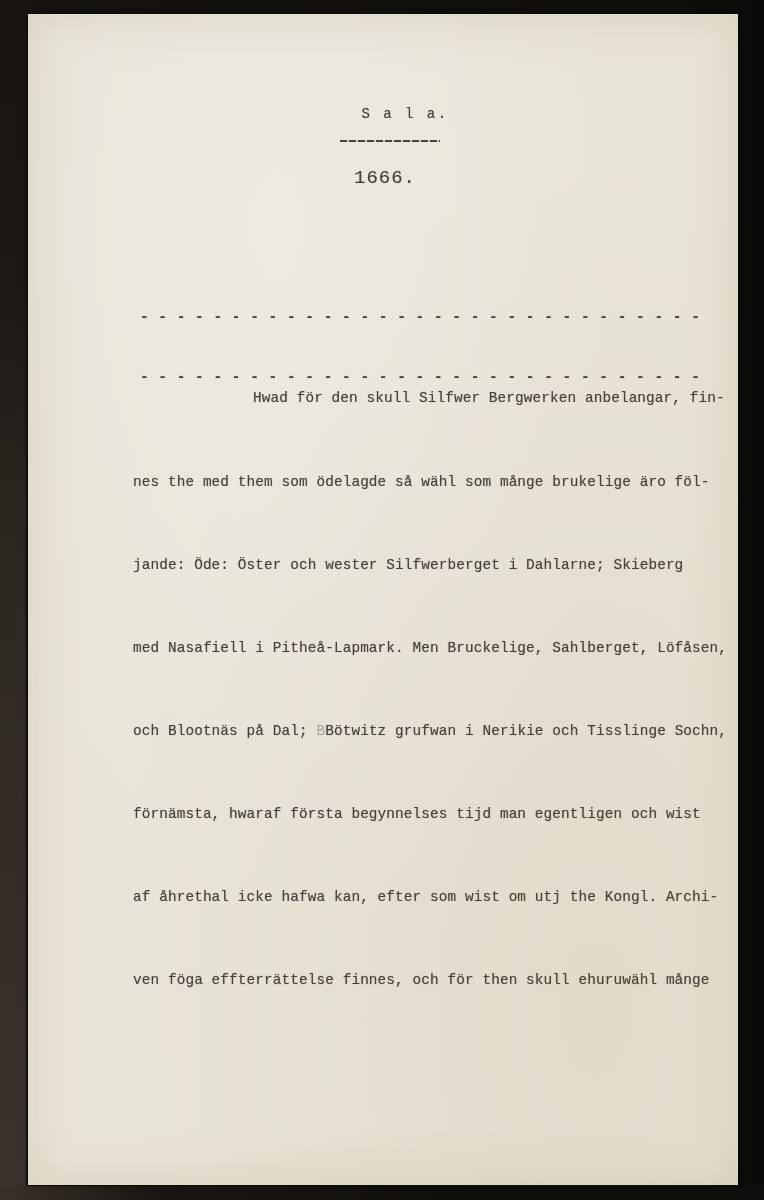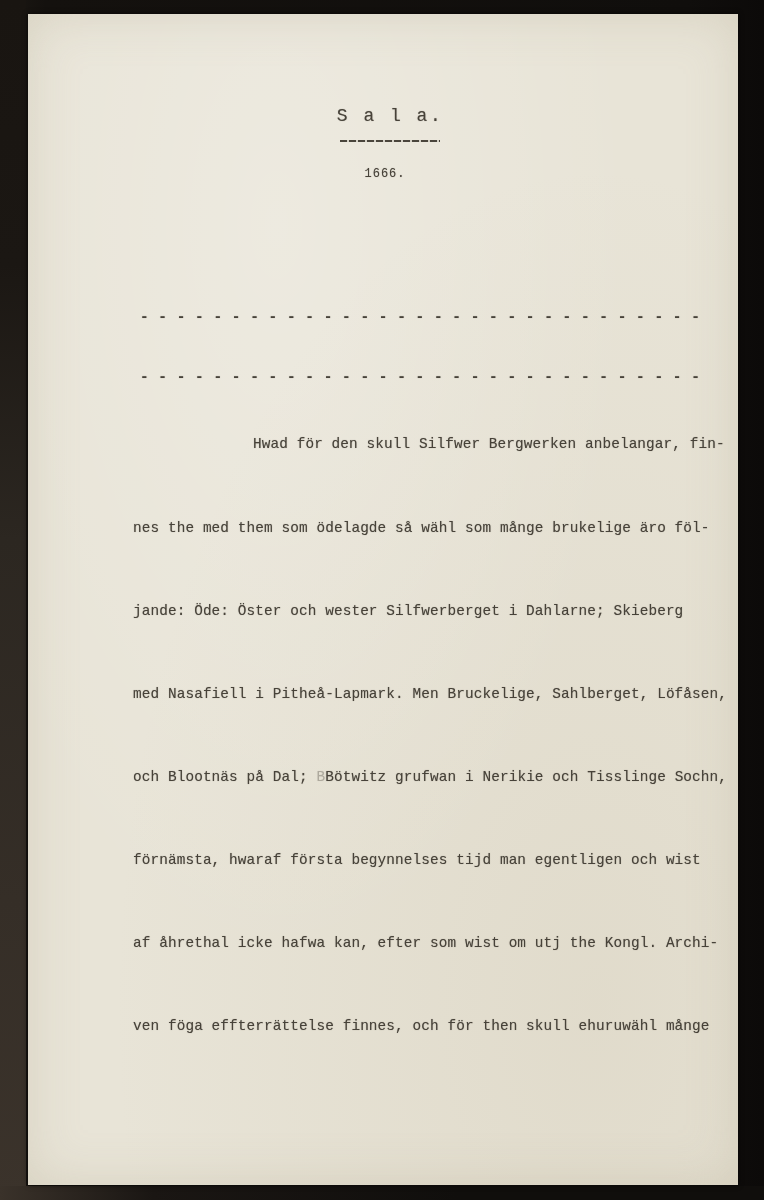--- a/index.html
+++ b/index.html
@@ -47,10 +47,10 @@
 
   .doc-title {
     position: absolute;
-    top: 92px; left: 0;
+    top: 92px; left: 15px;
     width: 100%;
     text-align: center;
-    font-size: 18px;
+    font-size: 14px;
     letter-spacing: 2.5px;
     transform: translateX(7px);
     white-space: pre;

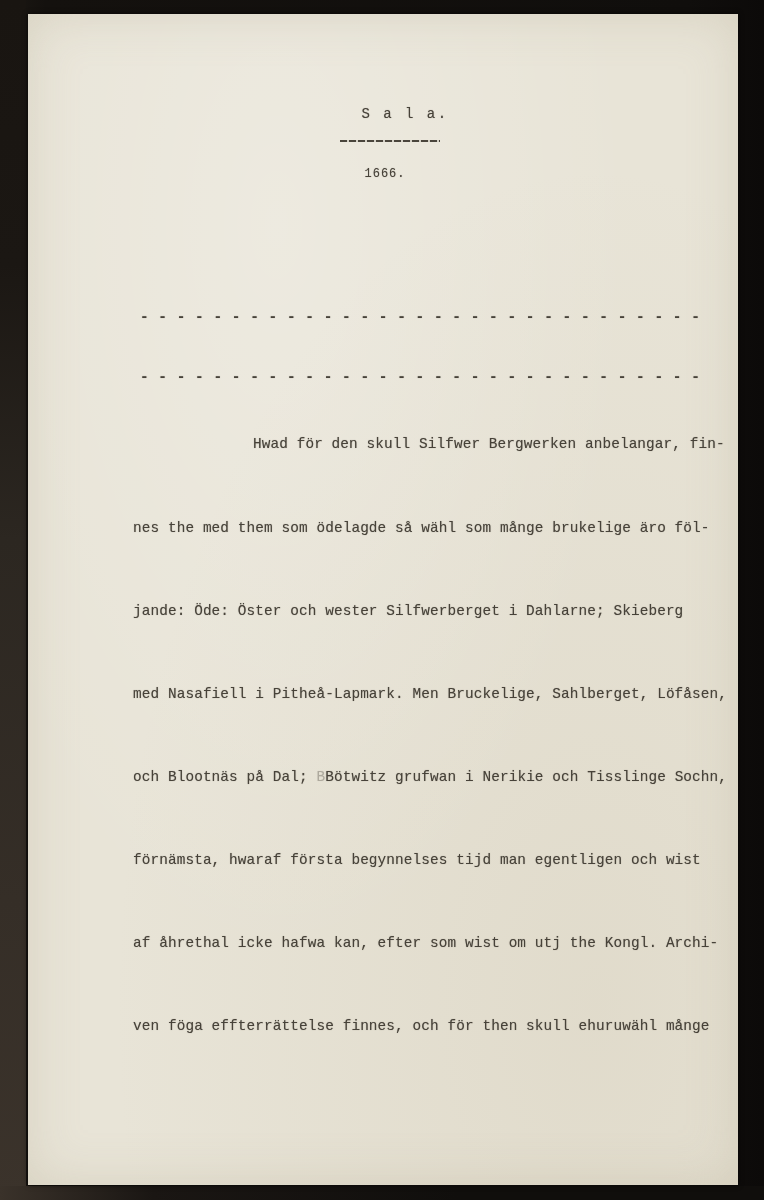--- a/index.html
+++ b/index.html
@@ -69,7 +69,7 @@
     top: 153px; left: 0;
     width: 100%;
     text-align: center;
-    font-size: 12px;
+    font-size: 19px;
     letter-spacing: 1px;
     transform: translateX(2px);
     white-space: pre;

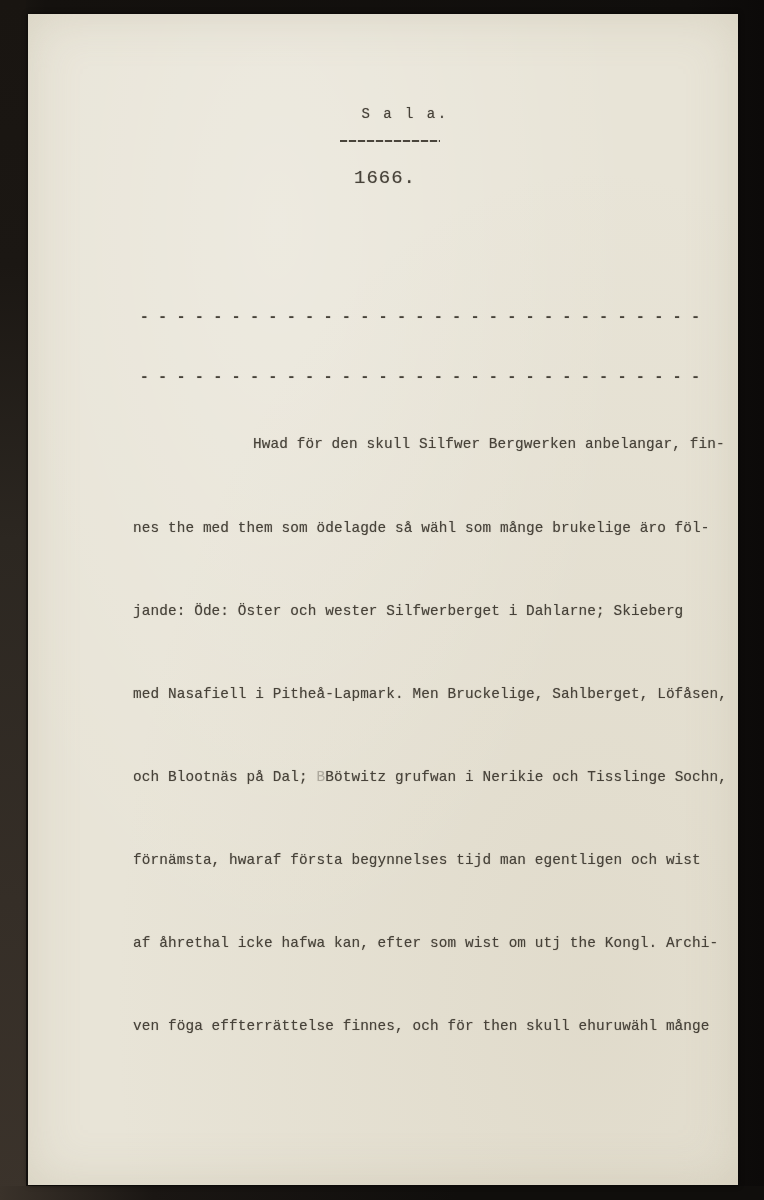--- a/index.html
+++ b/index.html
@@ -94,7 +94,7 @@
     white-space: pre;
   }
   .text-line { height: 27.7px; }
-  .text-line.indent { padding-left: 120px; margin-top: 46px; }
+  .text-line.indent { padding-left: 120px; }
   .ghost { opacity: 0.35; }
 </style>
 </head>

